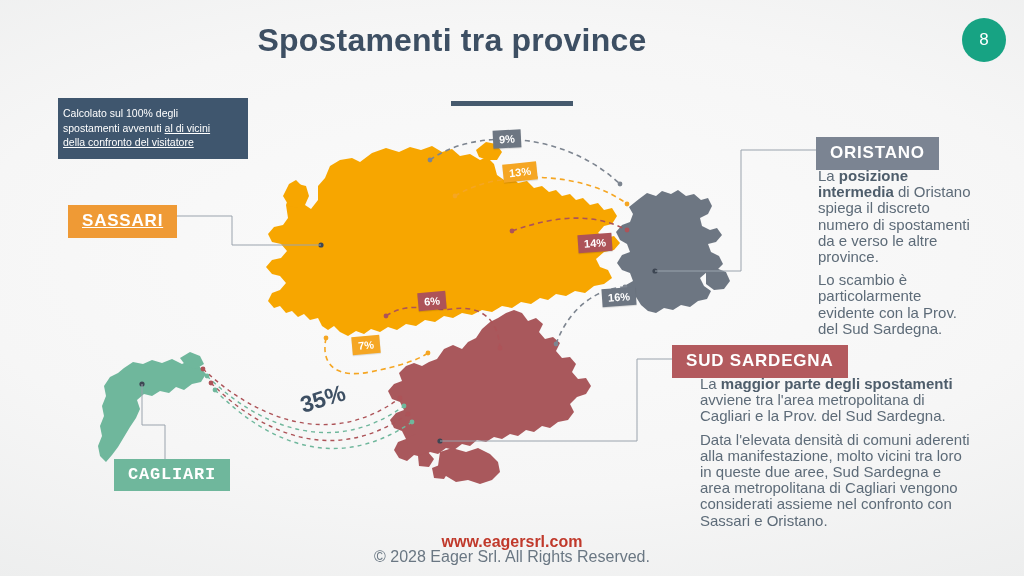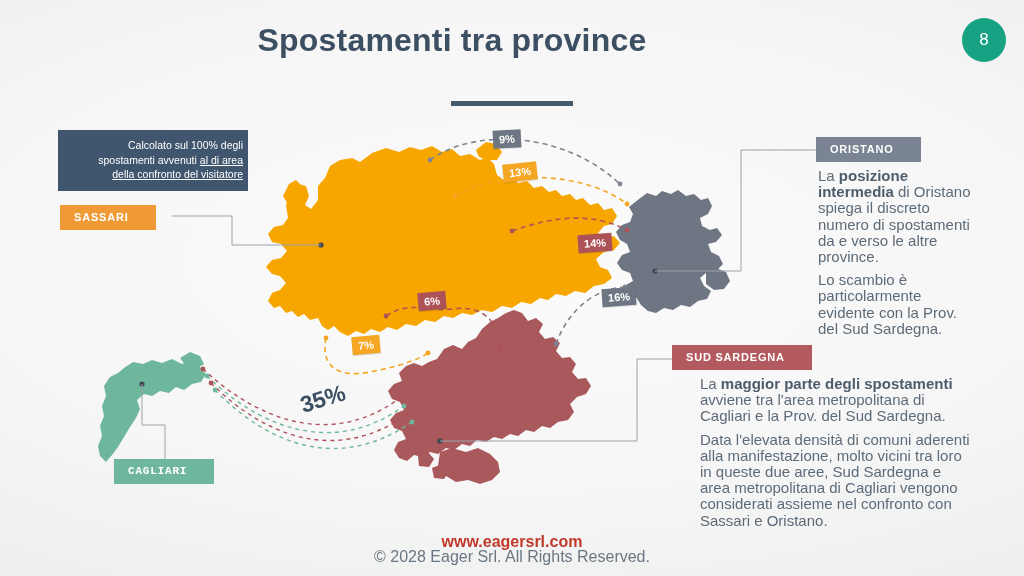--- a/index.html
+++ b/index.html
@@ -70,8 +70,7 @@
     color: #ffffff;
     font-size: 10.5px;
     line-height: 14.5px;
-    text-align: right;
-    margin-top: 32px;
+    text-align: left;
   }
   #note-box .u { text-decoration: underline; }
 

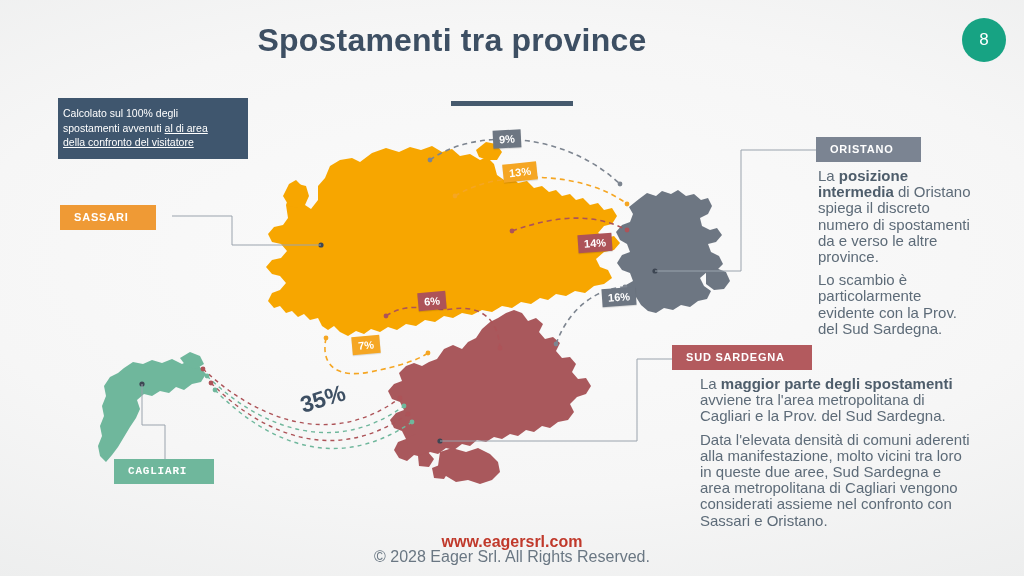--- a/index.html
+++ b/index.html
@@ -166,7 +166,7 @@
 
   <div id="note-box">
     <span>Calcolato sul 100% degli</span><br>
-    <span>spostamenti avvenuti </span><span class="u">al di area</span><br>
+    <span>spostamenti avvenuti </span><span class="u">al di vicini</span><br>
     <span class="u">della confronto del visitatore</span>
   </div>
 

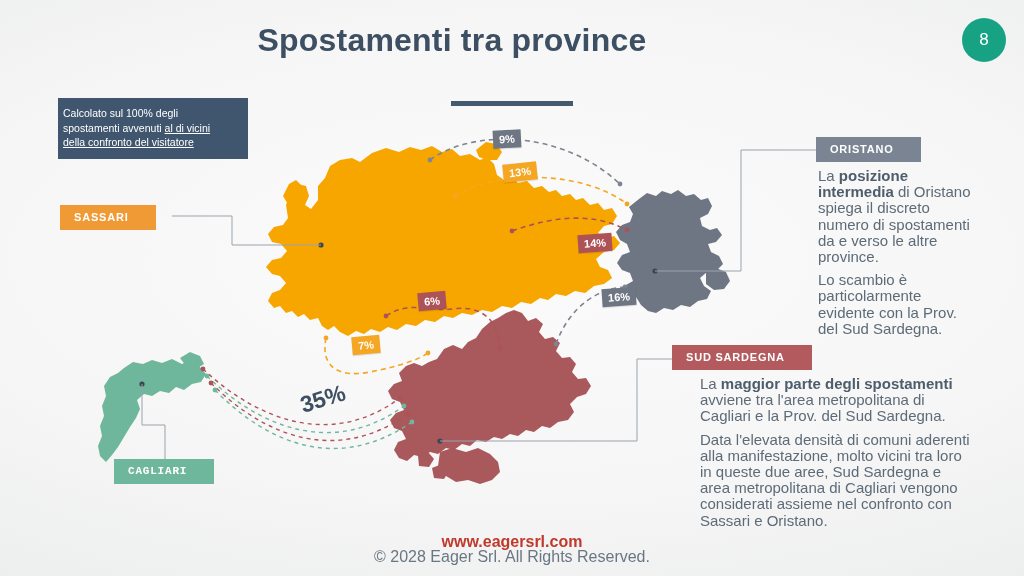--- a/index.html
+++ b/index.html
@@ -79,9 +79,9 @@
     position: absolute;
     color: #ffffff;
     font-weight: bold;
-    font-size: 11px;
+    font-size: 17px;
     letter-spacing: 0.8px;
-    padding: 6px 27px 7px 14px;
+    padding: 6px 14px 7px 14px;
     white-space: nowrap;
   }
   #chip-sassari   { left: 60px;  top: 205px; background: #ef9a35; }

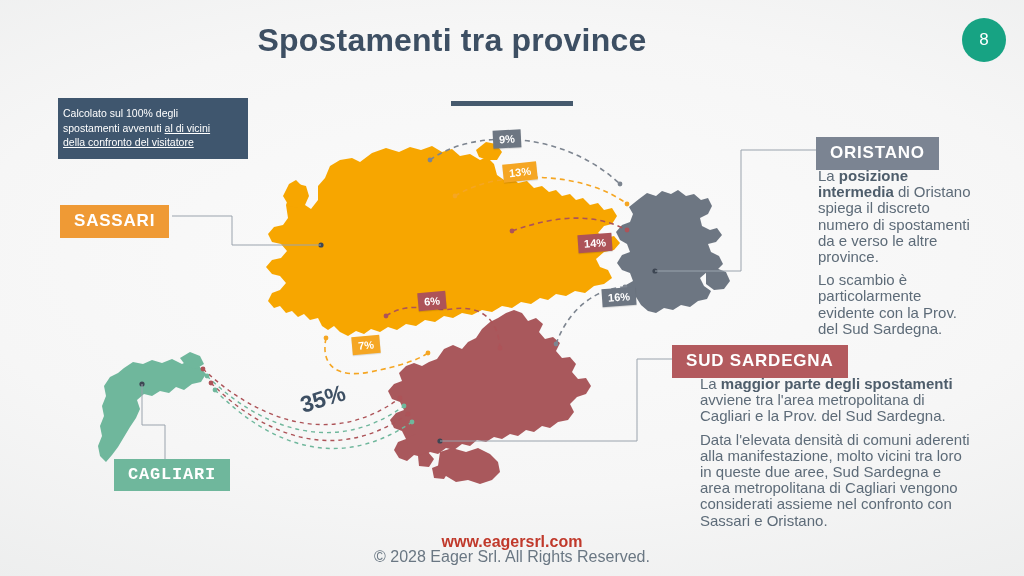--- a/index.html
+++ b/index.html
@@ -84,7 +84,7 @@
     padding: 6px 14px 7px 14px;
     white-space: nowrap;
   }
-  #chip-sassari   { left: 60px;  top: 205px; background: #ef9a35; }
+  #chip-sassari   { left: 68px;  top: 205px; background: #ef9a35; text-decoration: underline; }
   #chip-oristano  { left: 816px; top: 137px; background: #7b8492; }
   #chip-sudsard   { left: 672px; top: 345px; background: #b35a5e; }
   #chip-cagliari  { left: 114px; top: 459px; background: #6fb79c; font-family: Liberation Mono, monospace; }

